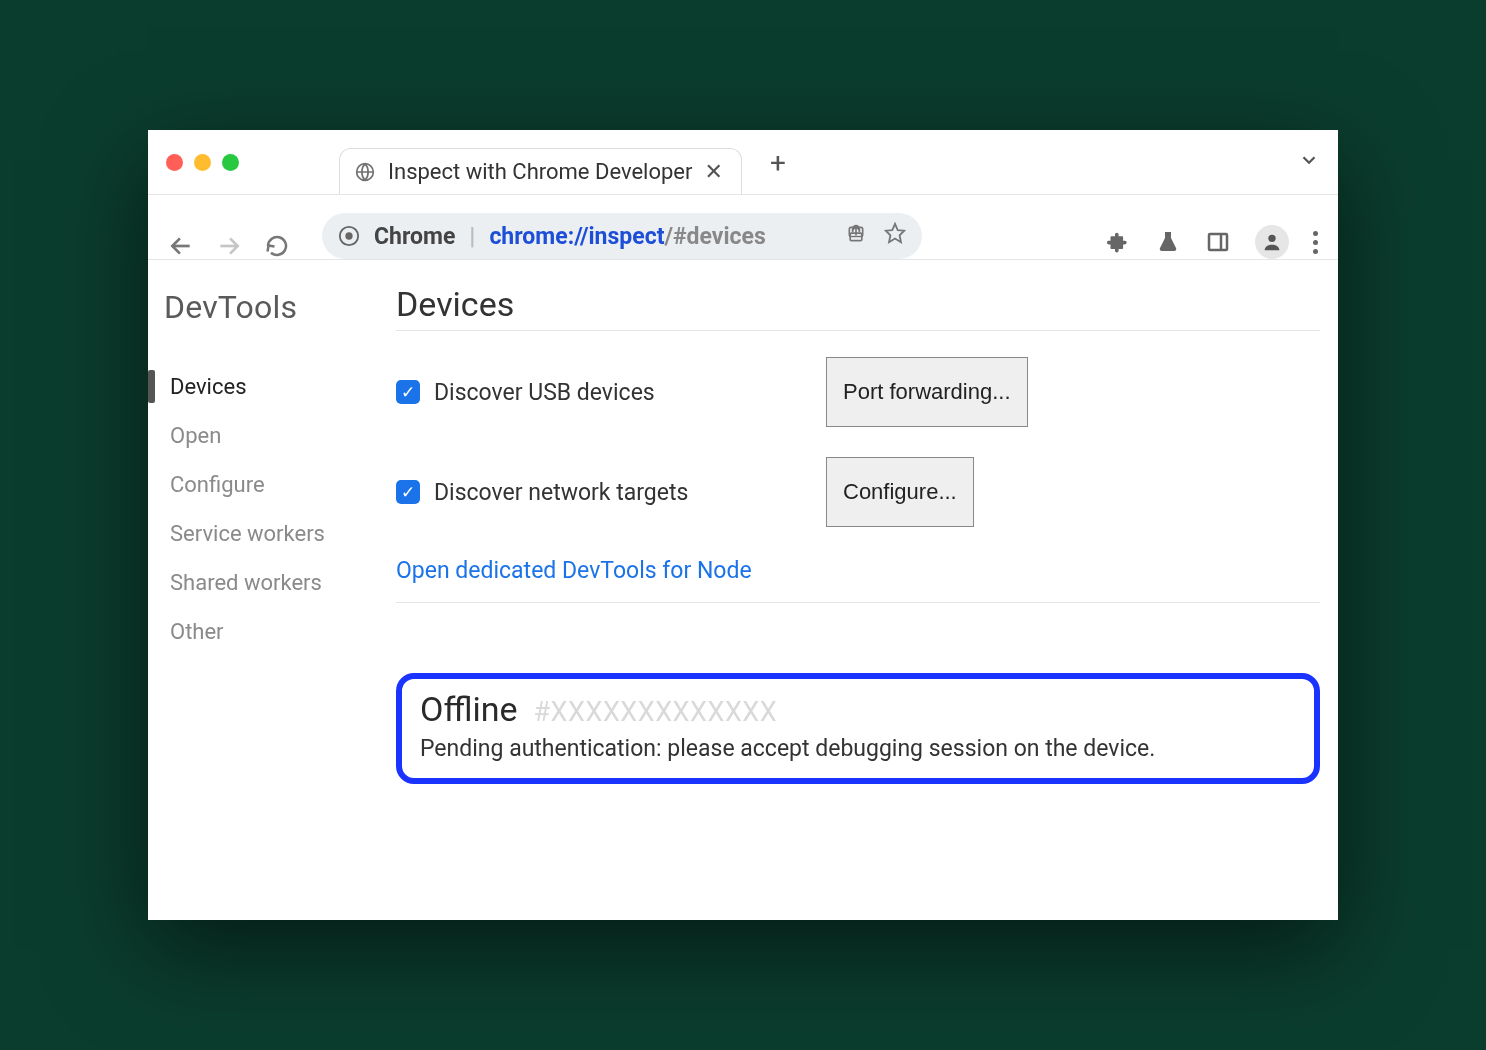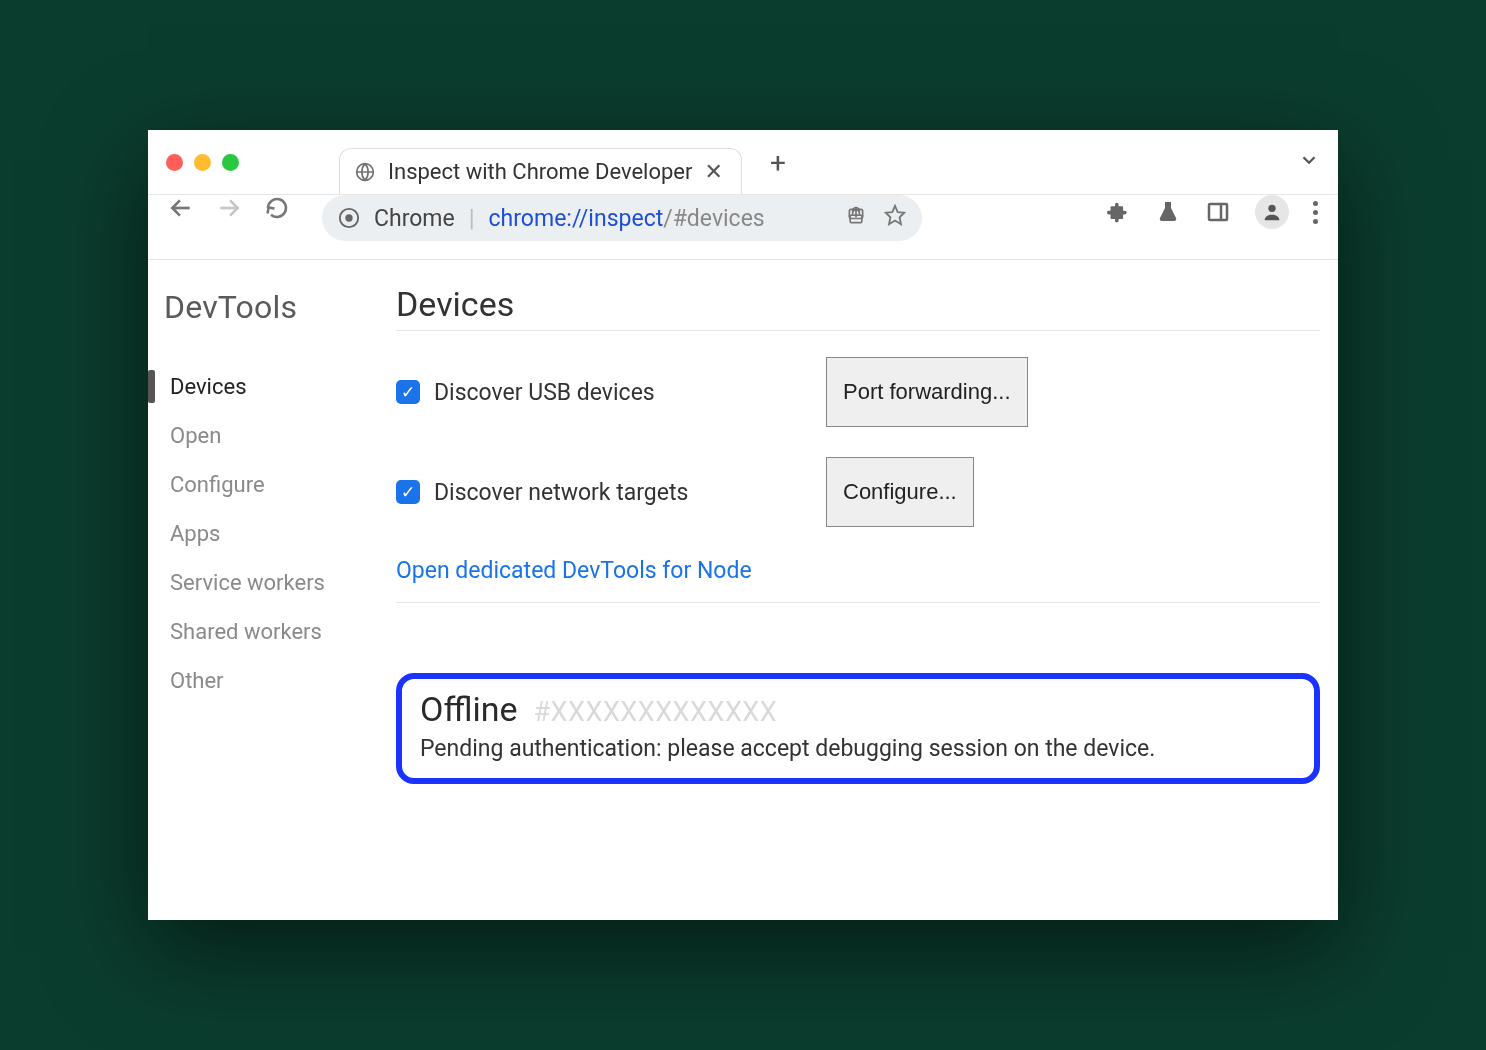--- a/index.html
+++ b/index.html
@@ -54,8 +54,8 @@
       height: 66px; background: #fff;
       border-top: 1px solid #e5e5e5;
       border-bottom: 1px solid #e5e5e5;
-      display: flex; align-items: flex-start;
-      padding: 0 20px; gap: 22px;
+      display: flex; align-items: flex-end;
+      padding: 0 20px; gap: 22px; font-weight: bold;
     }
     .nav-icon { width: 26px; height: 26px; color: #777; cursor: pointer; display:flex; align-items:center; justify-content:center;}
     .nav-icon.disabled { color: #c6c6c6; }

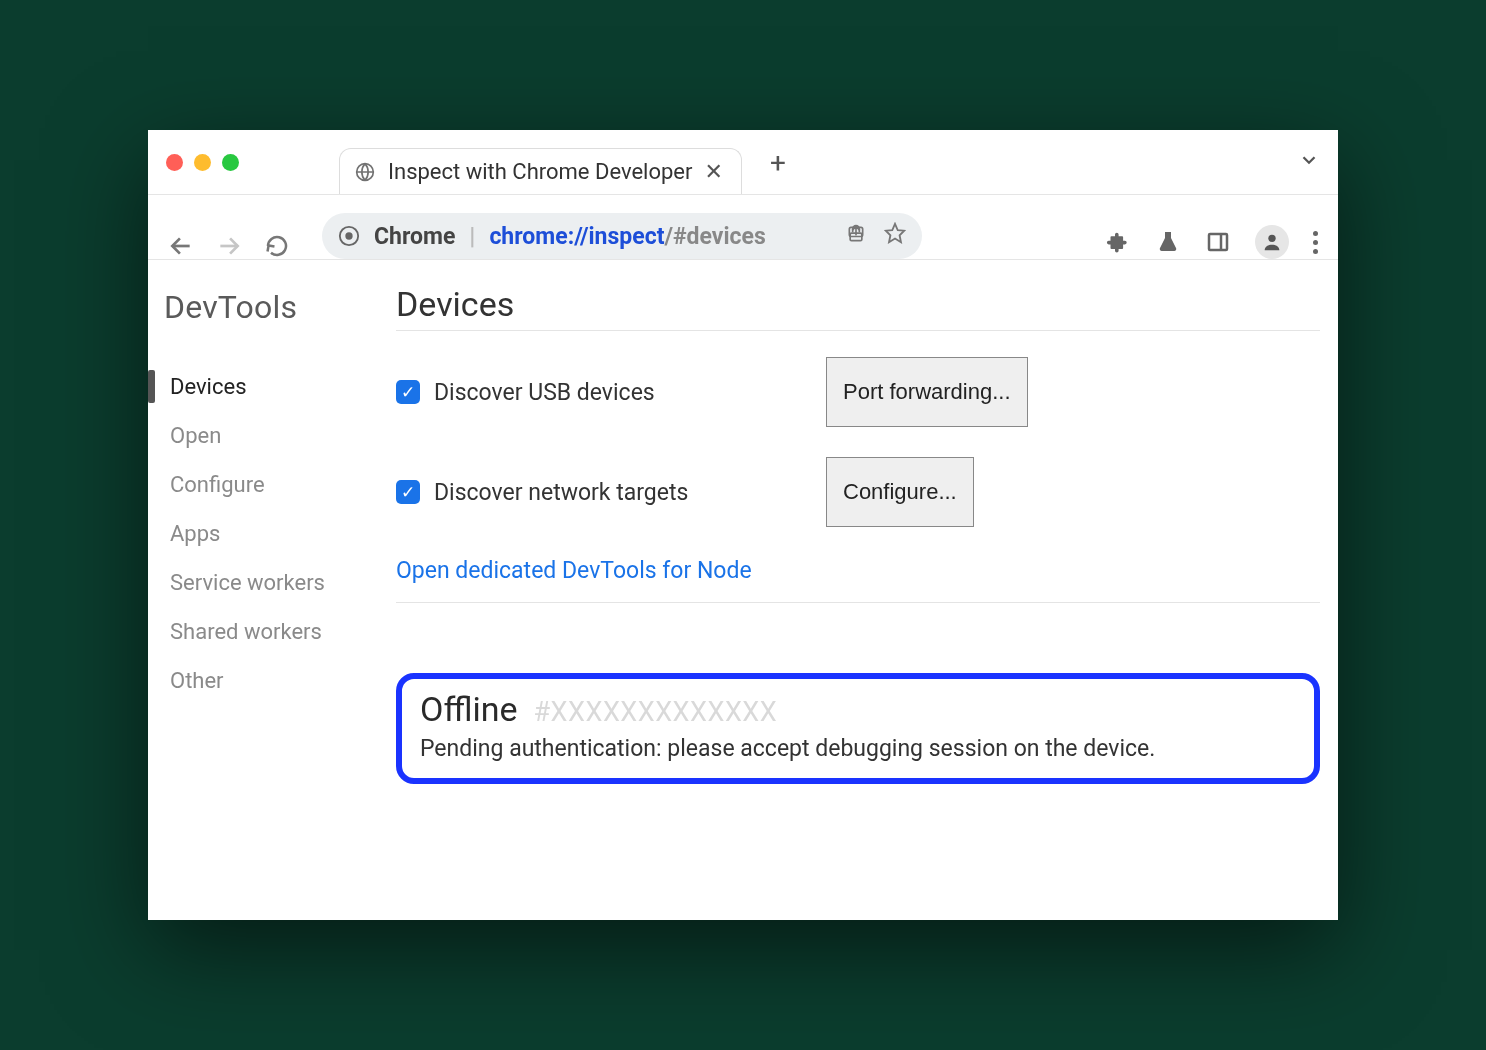--- a/index.html
+++ b/index.html
@@ -232,7 +232,6 @@
       <div class="side-item active">Devices</div>
       <div class="side-item">Open</div>
       <div class="side-item">Configure</div>
-      <div class="side-item">Apps</div>
       <div class="side-item">Service workers</div>
       <div class="side-item">Shared workers</div>
       <div class="side-item">Other</div>

